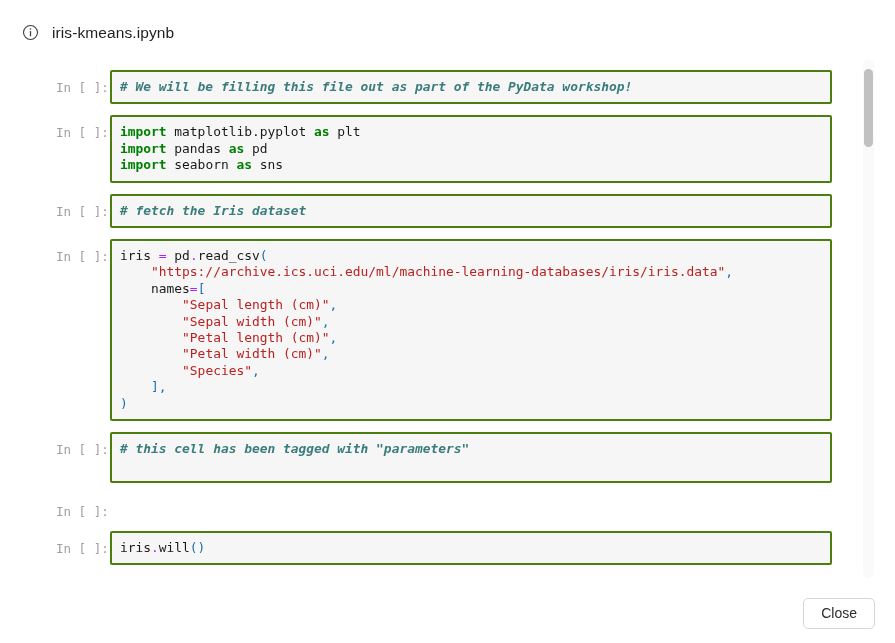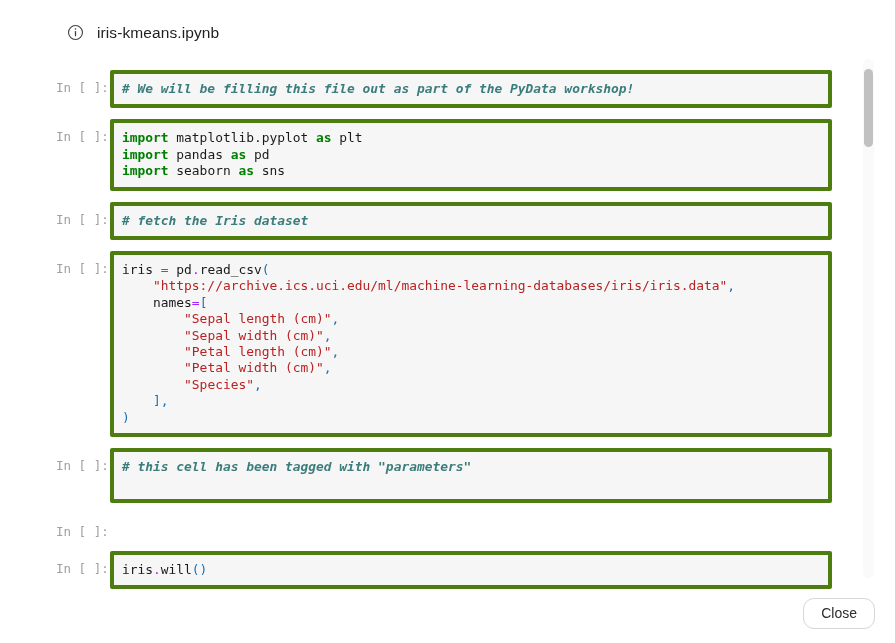--- a/index.html
+++ b/index.html
@@ -25,7 +25,6 @@
     padding-left: 22px;
     border-bottom: 1px solid #e6e6e6;
     background: #ffffff;
-    margin-left: 45px;
   }
   .info-icon {
     width: 17px;

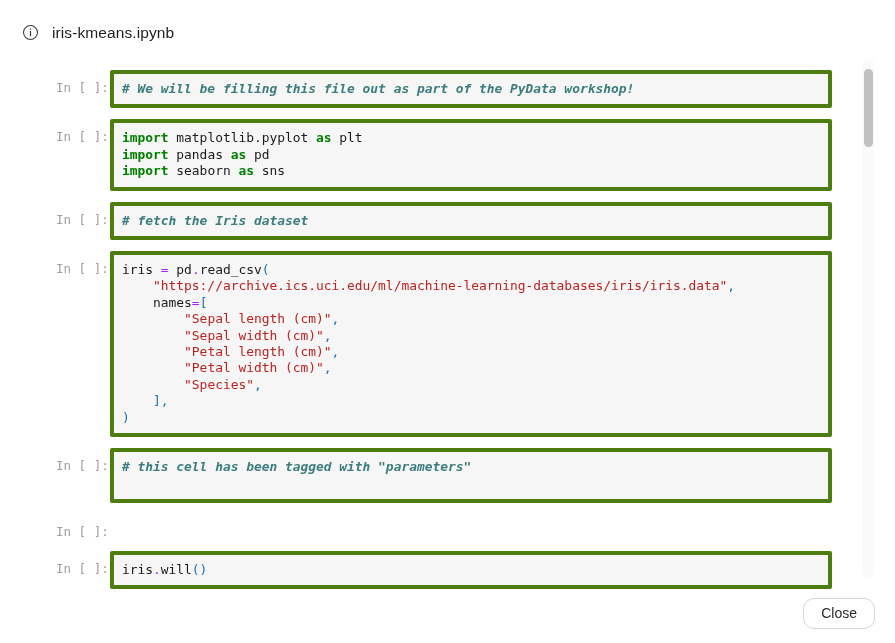--- a/index.html
+++ b/index.html
@@ -84,7 +84,7 @@
     flex: 1 1 auto;
     max-width: 722px;
     background: #f6f6f6;
-    border: 4px solid #4d7c0f;
+    border: 2px solid #4d7c0f;
     border-radius: 2px;
     padding: 7px 9px 7px 8px;
     box-sizing: border-box;

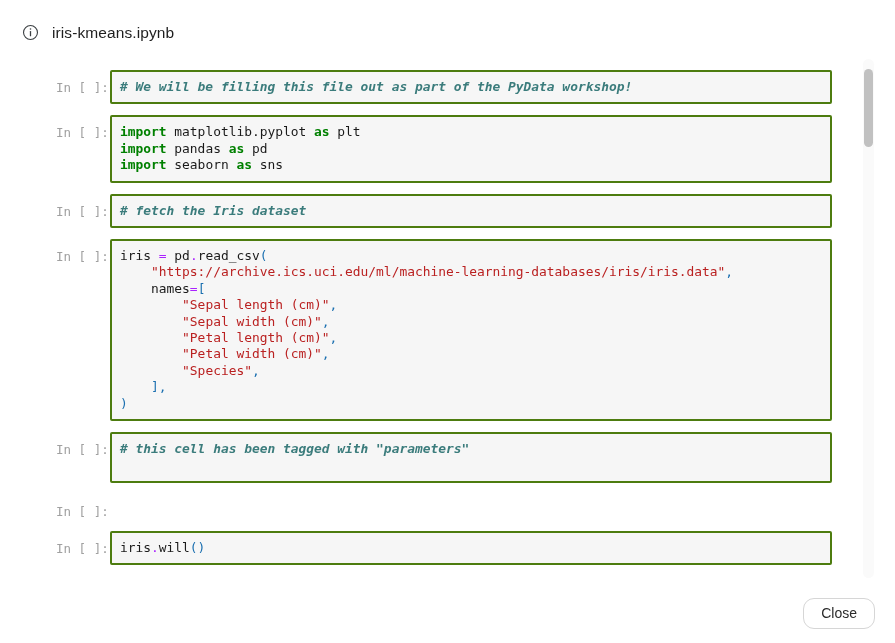--- a/index.html
+++ b/index.html
@@ -142,7 +142,7 @@
     color: #2b2b2b;
     background: #ffffff;
     border: 1px solid #d6d6d6;
-    border-radius: 11px;
+    border-radius: 5px;
     padding: 7px 17px 8px 17px;
     line-height: 1;
     cursor: pointer;

